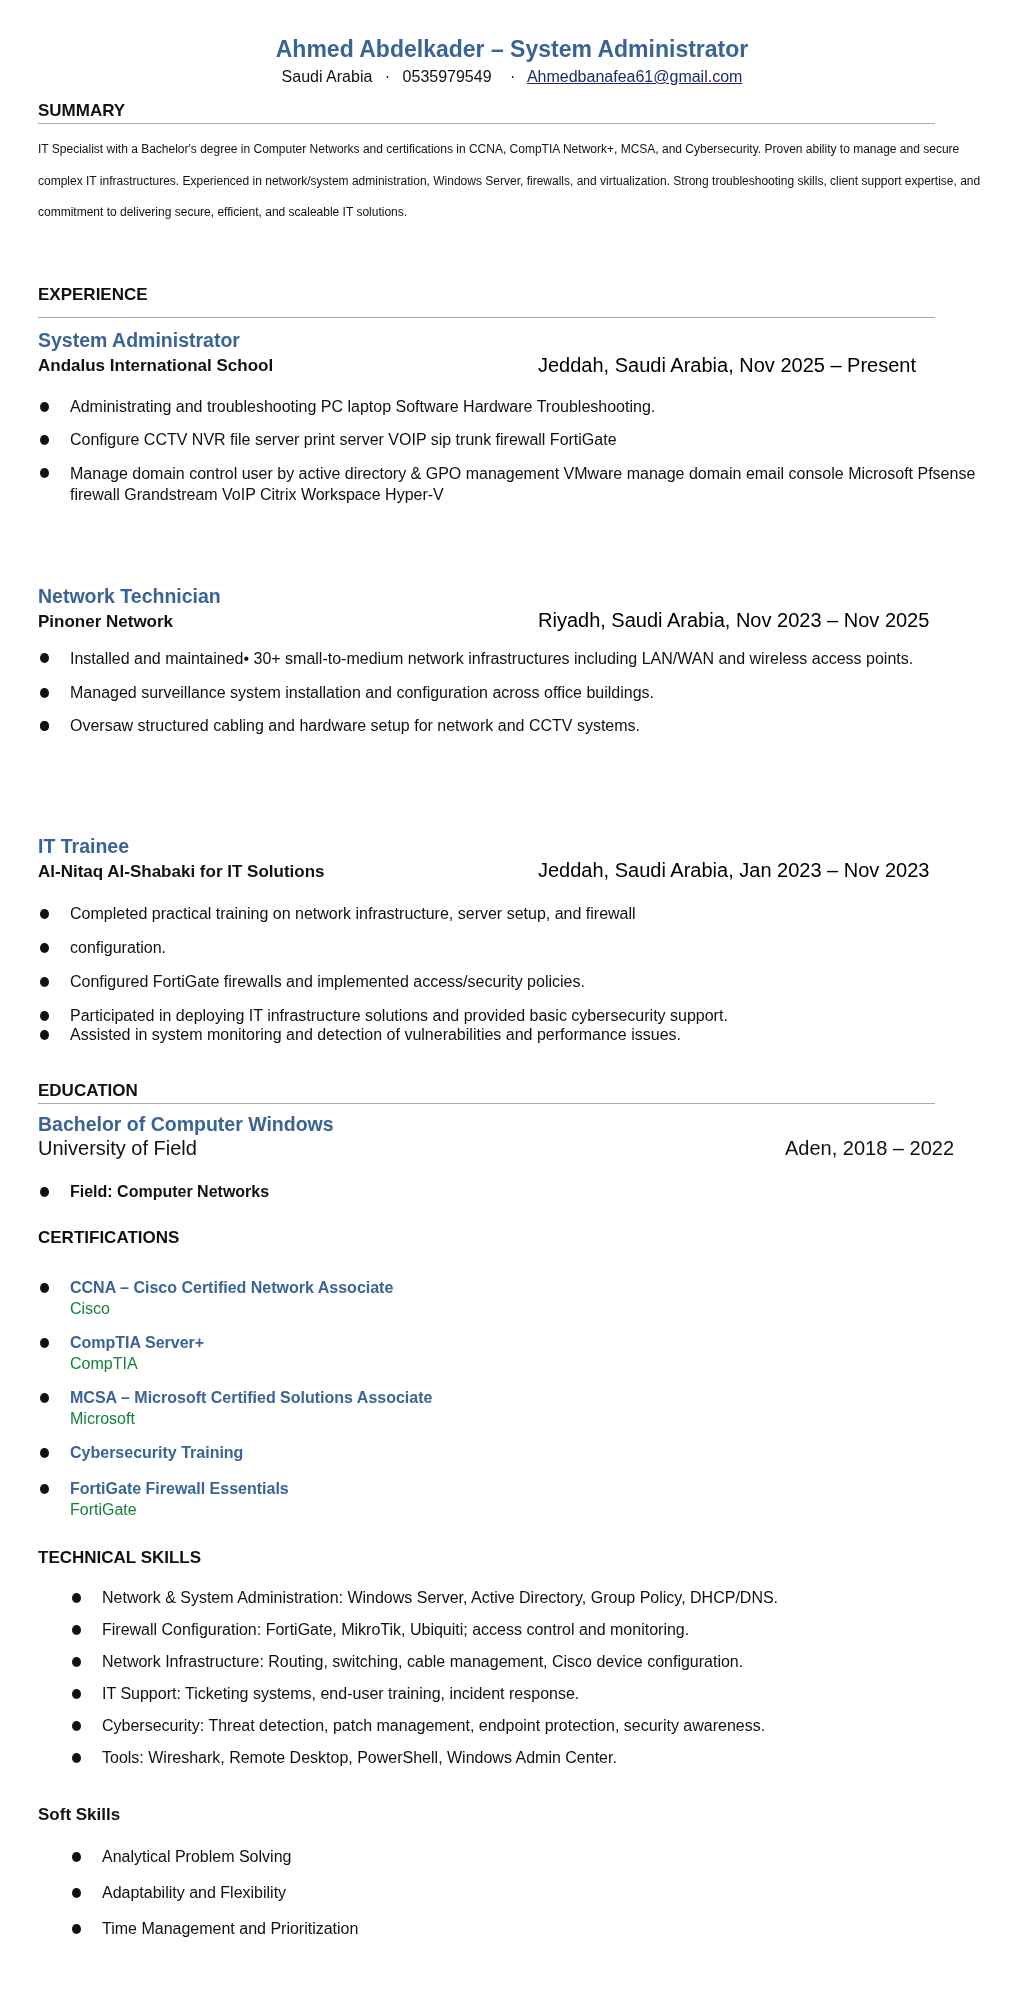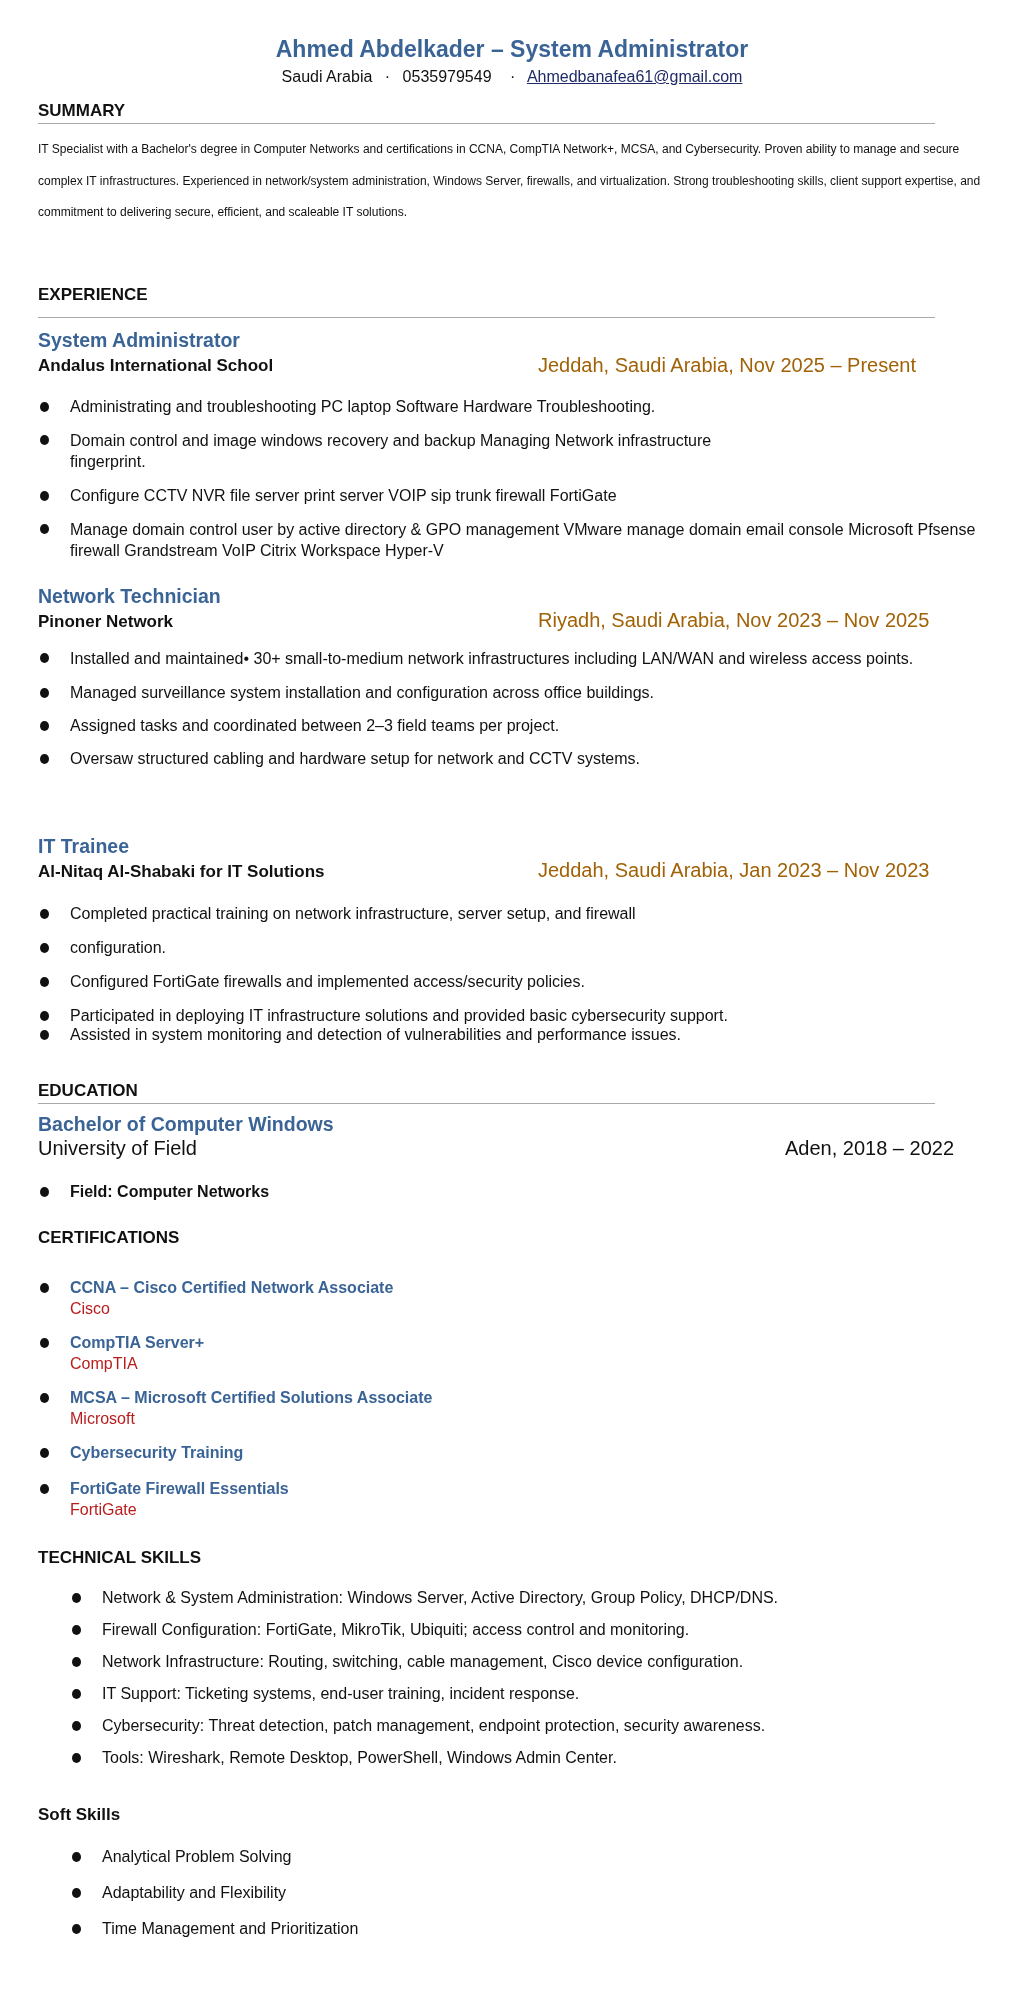--- a/index.html
+++ b/index.html
@@ -41,7 +41,7 @@
       position: absolute; left: 38px; font-weight: bold; font-size: 17px; color: #111;
     }
     .location {
-      position: absolute; left: 538px; font-size: 20px; color: #a16207;
+      position: absolute; left: 538px; font-size: 20px; color: #000000;
     }
 
     .blist { position: absolute; left: 38px; list-style: none; }

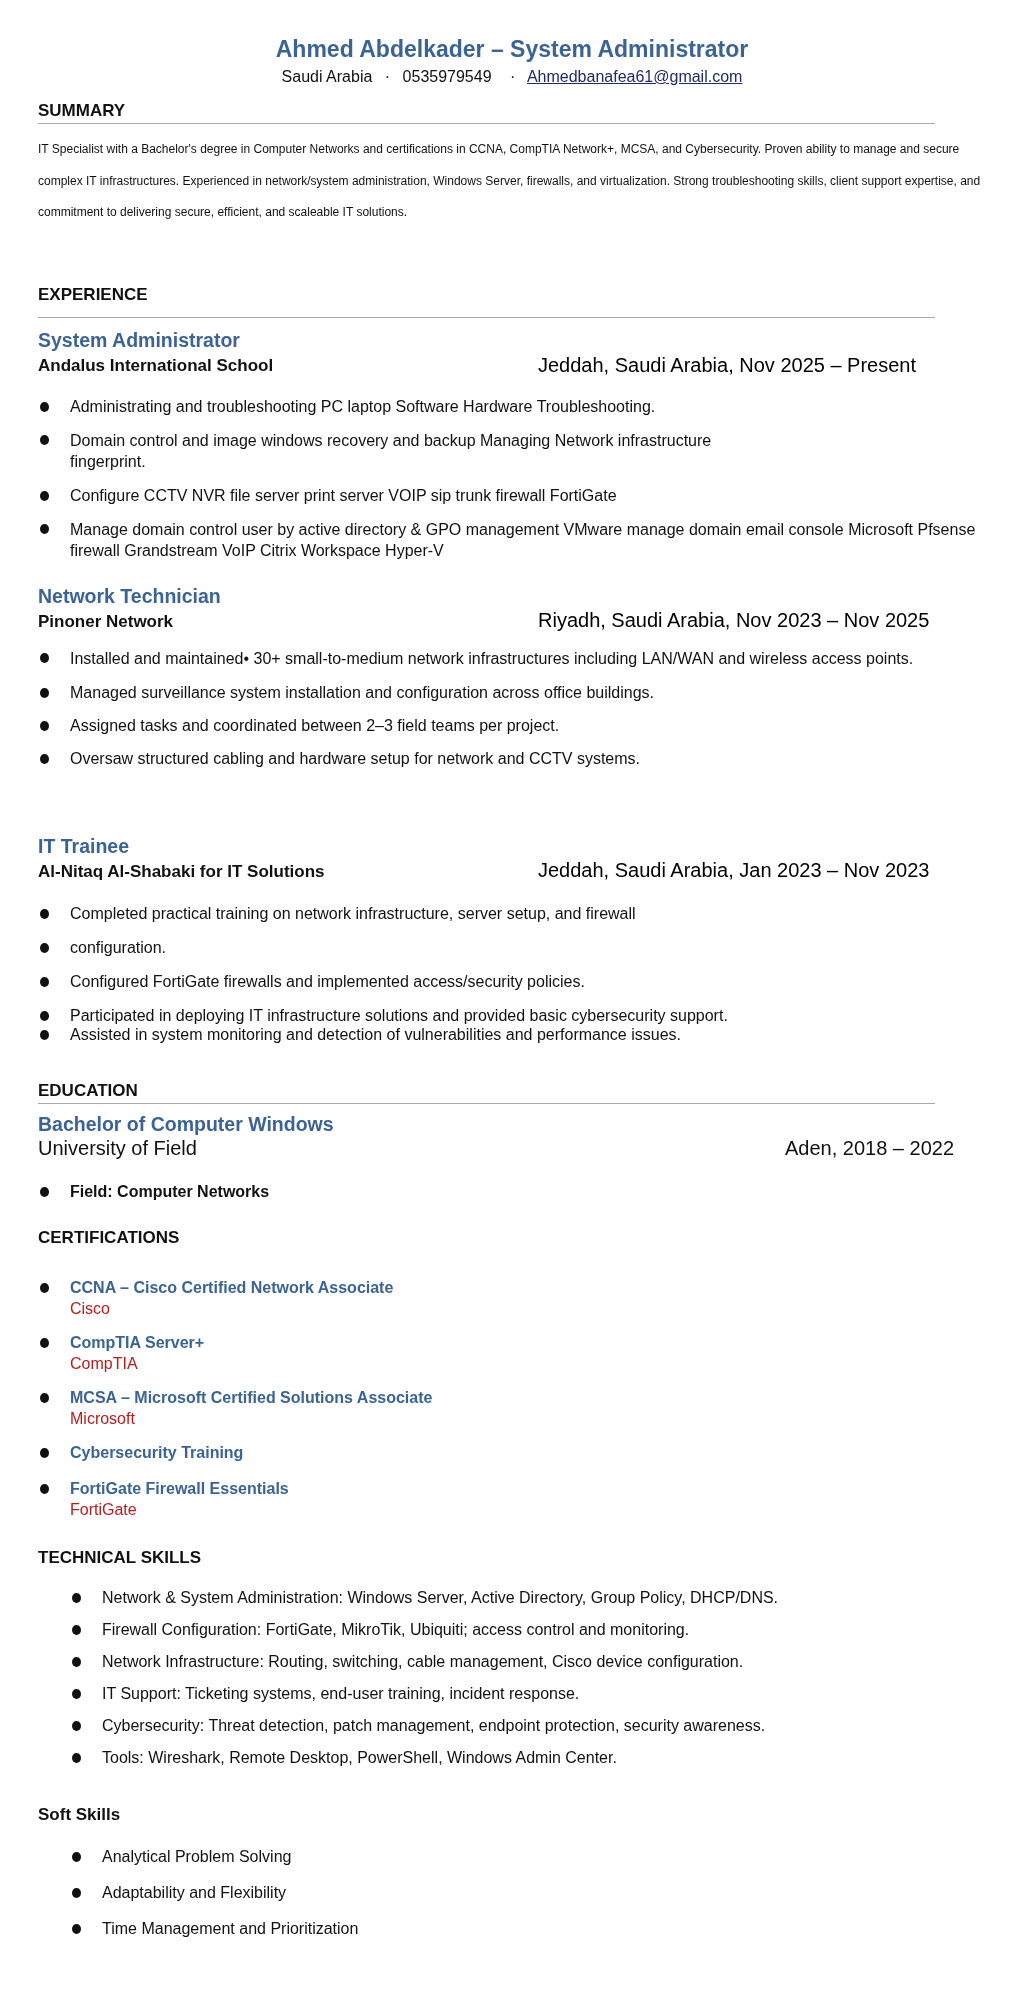--- a/index.html
+++ b/index.html
@@ -108,10 +108,6 @@
       </li>
     <li style="margin-bottom:14px">
         <span class="dot"></span>
-        <span style="display:block;width:660px;line-height:21px">Domain control and image windows recovery and backup Managing Network infrastructure fingerprint.</span>
-      </li>
-    <li style="margin-bottom:14px">
-        <span class="dot"></span>
         <span style="display:block;width:660px">Configure CCTV NVR file server print server VOIP sip trunk firewall FortiGate</span>
       </li>
     <li>

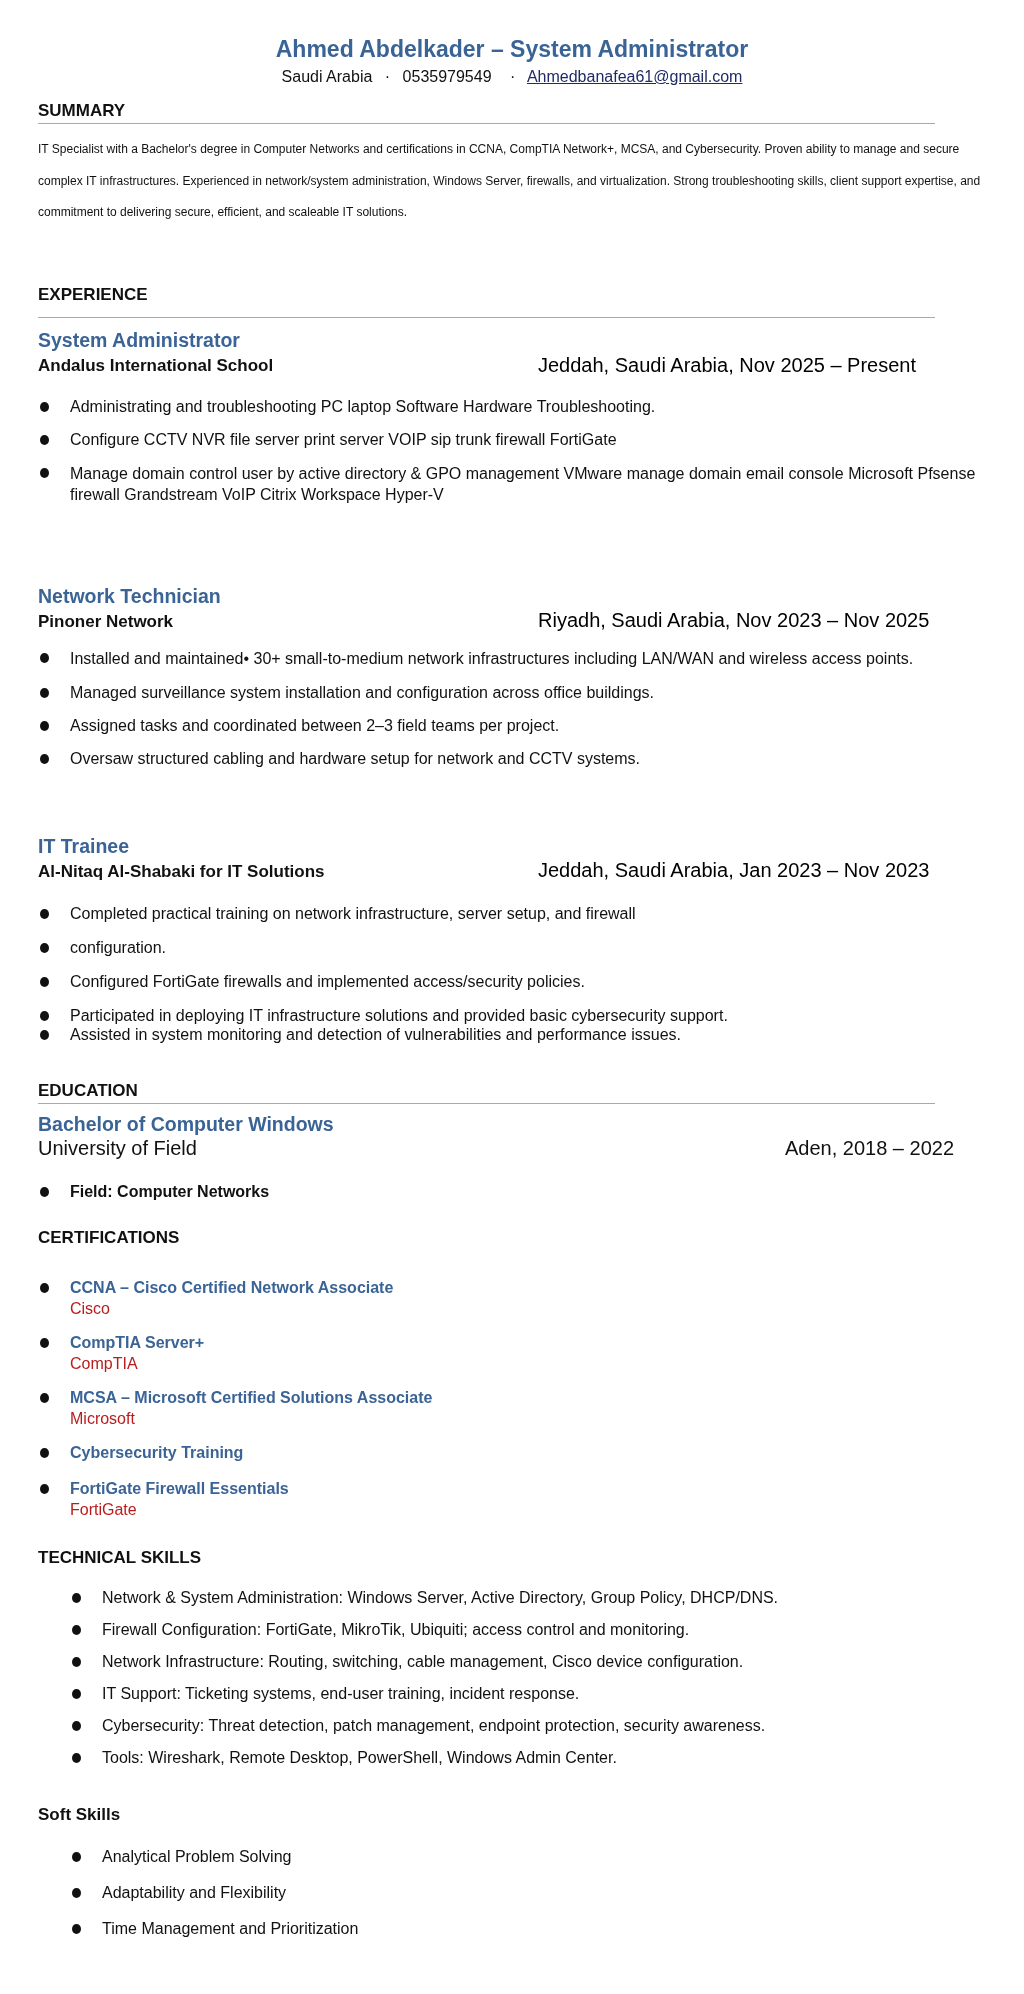--- a/index.html
+++ b/index.html
@@ -125,7 +125,7 @@
         <span style="display:block;width:900px;line-height:21px">Installed and maintained• 30+ small-to-medium network infrastructures including LAN/WAN and wireless access points.</span>
       </li>
     <li style="margin-bottom:14px"><span class="dot"></span><span>Managed surveillance system installation and configuration across office buildings.</span></li>
-    <li style="margin-bottom:14px"><span class="dot"></span><span>Assigned tasks and coordinated between 2–3 field teams per project.</span></li>
+    <li style="margin-bottom:14px"><span class="dot"></span></li>
     <li><span class="dot"></span><span>Oversaw structured cabling and hardware setup for network and CCTV systems.</span></li>
   </ul>
 

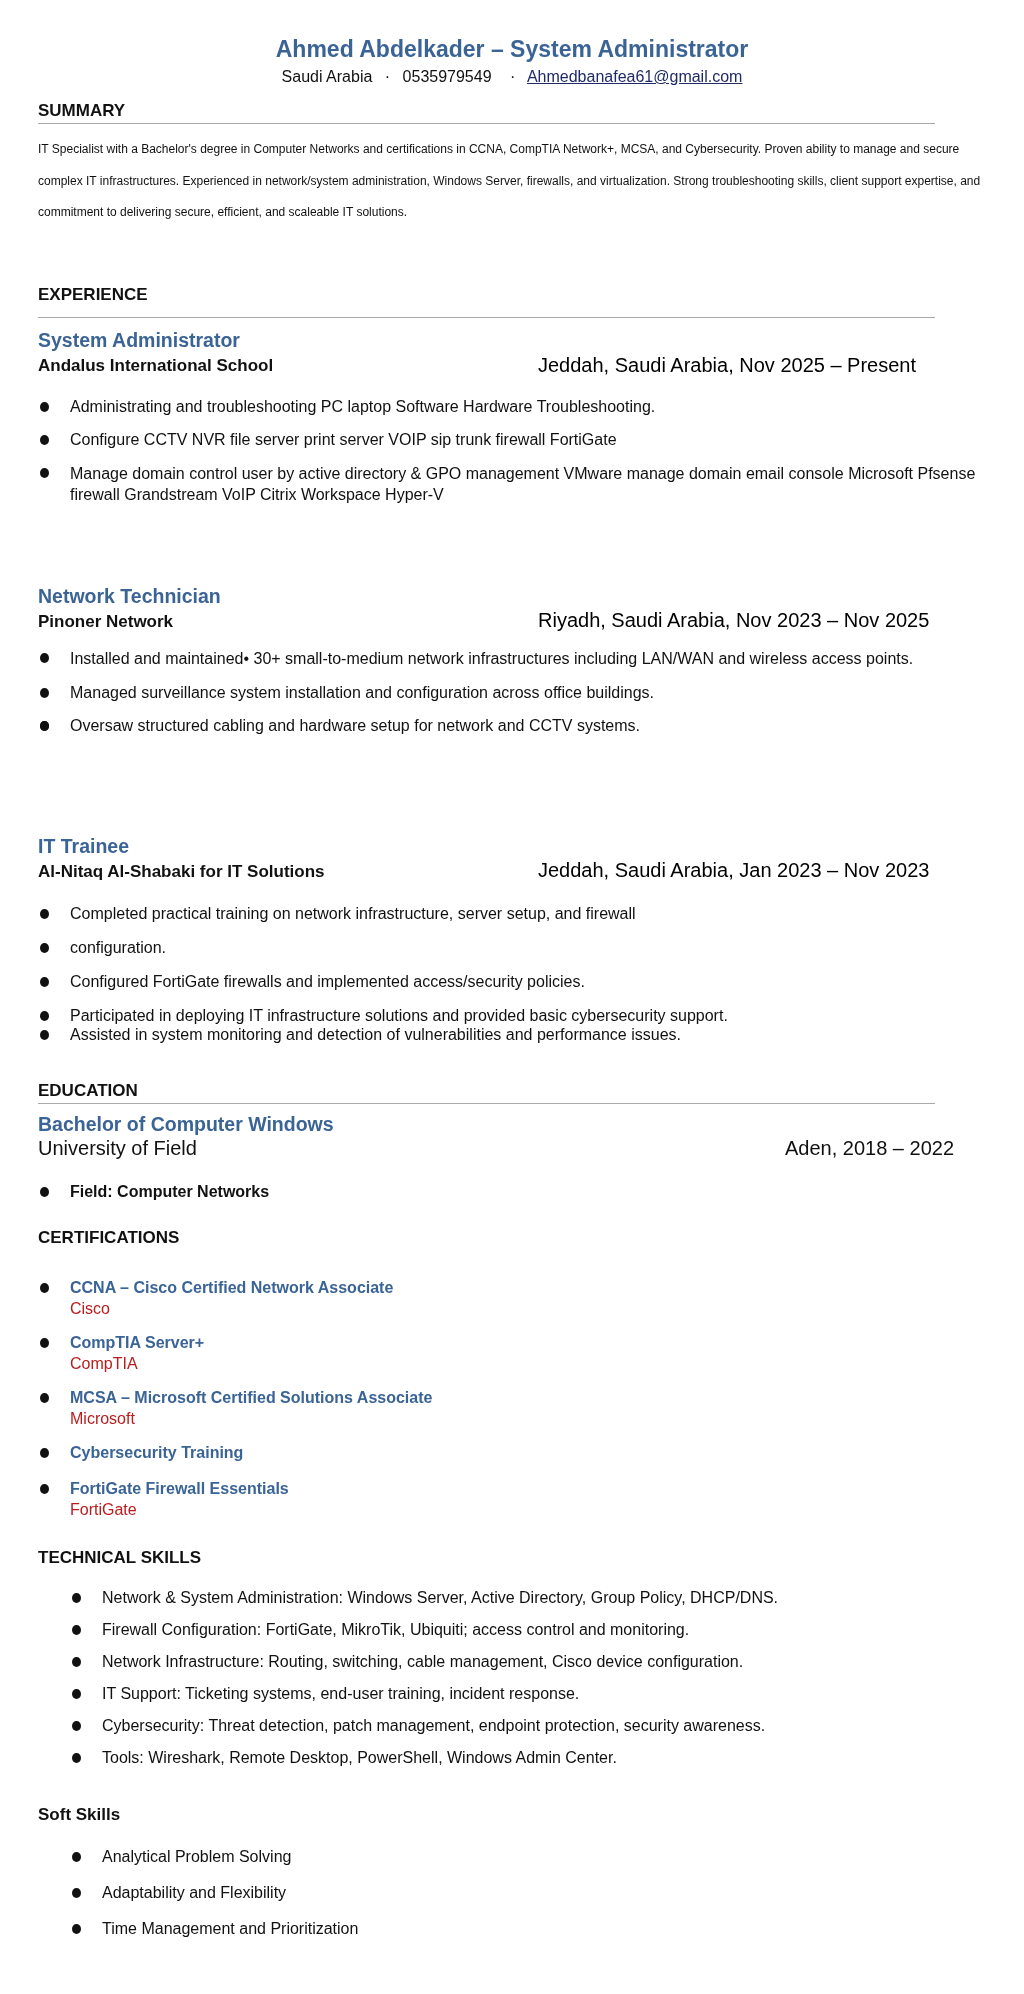--- a/index.html
+++ b/index.html
@@ -69,7 +69,7 @@
       position: absolute; left: 2px; top: 5px; width: 9px; height: 10px; border-radius: 50%; background: #111;
     }
     .cert-name { color: #3a6396; font-weight: bold; font-size: 16px; line-height: 20px; display: block; }
-    .cert-issuer { color: #b91c1c; font-size: 16px; line-height: 22px; display: block; }
+    .cert-issuer { color: #15803d; font-size: 16px; line-height: 22px; display: block; }
 
     .skills { position: absolute; left: 70px; list-style: none; }
     .skills li { position: relative; padding-left: 32px; font-size: 16px; line-height: 19px; color: #111; }

